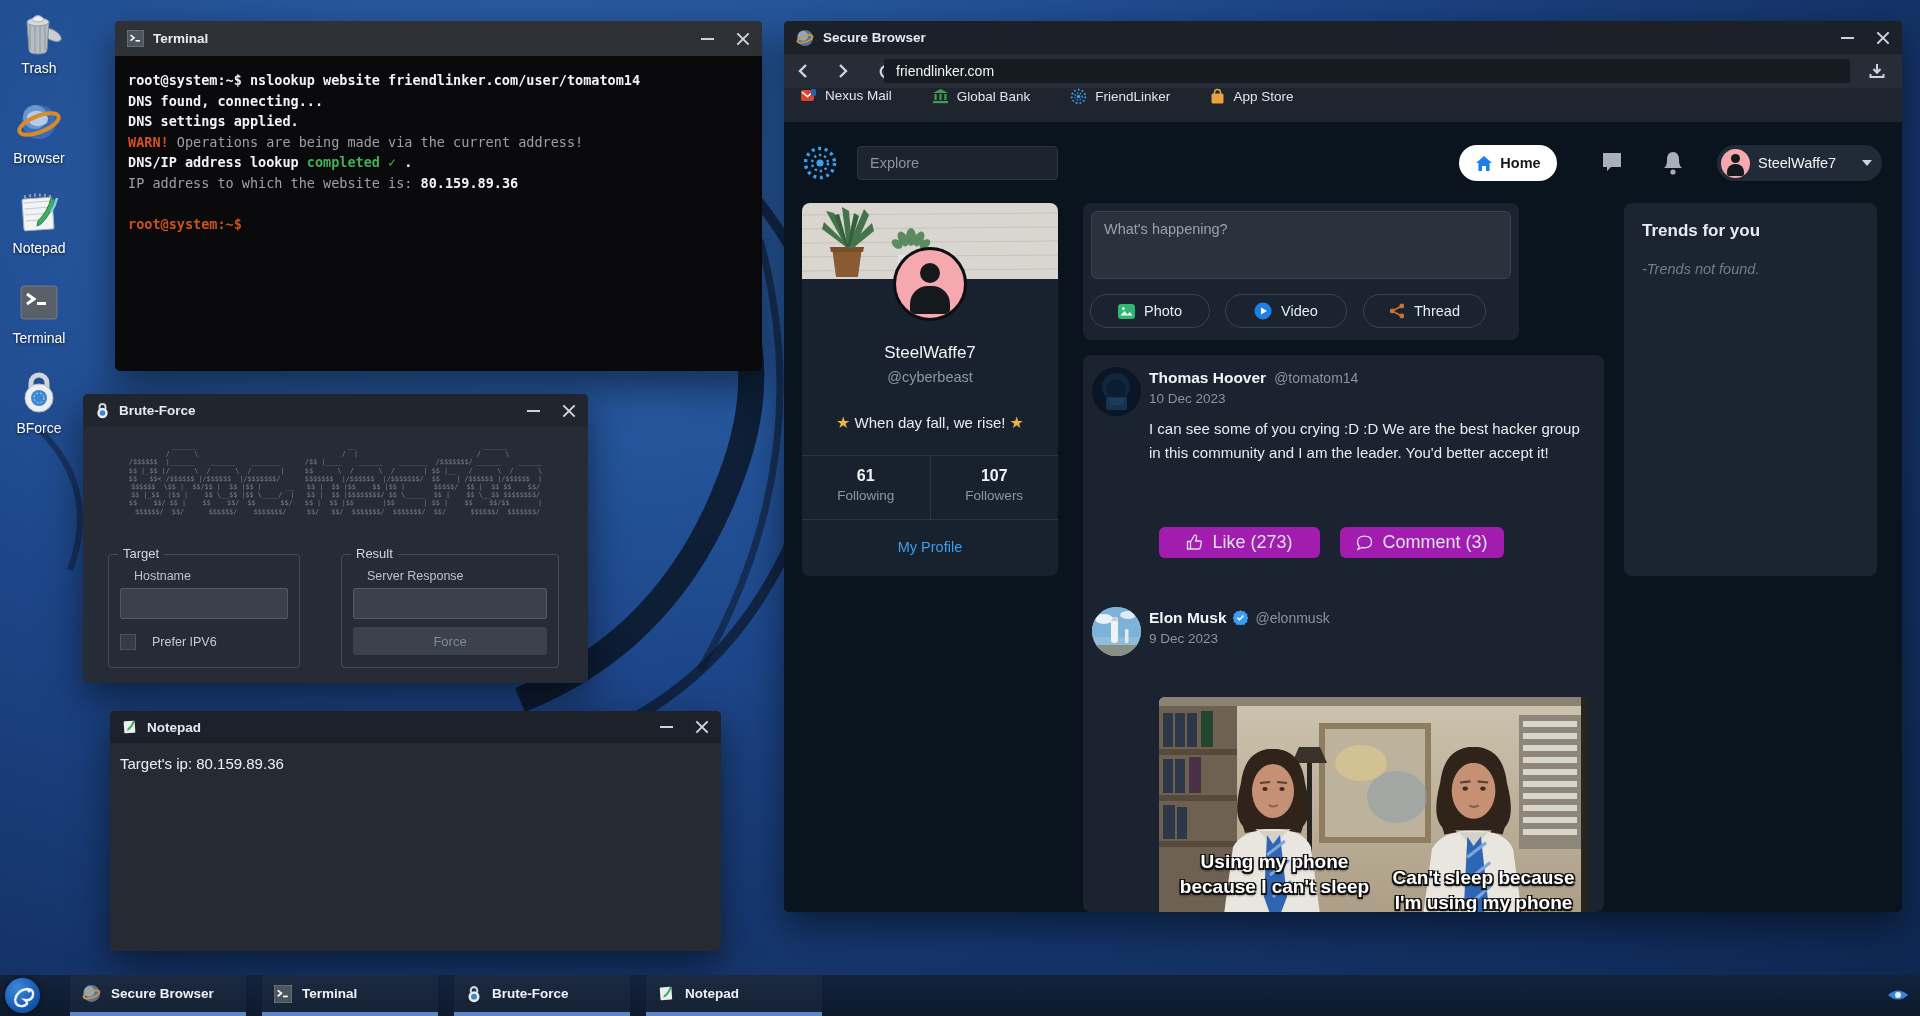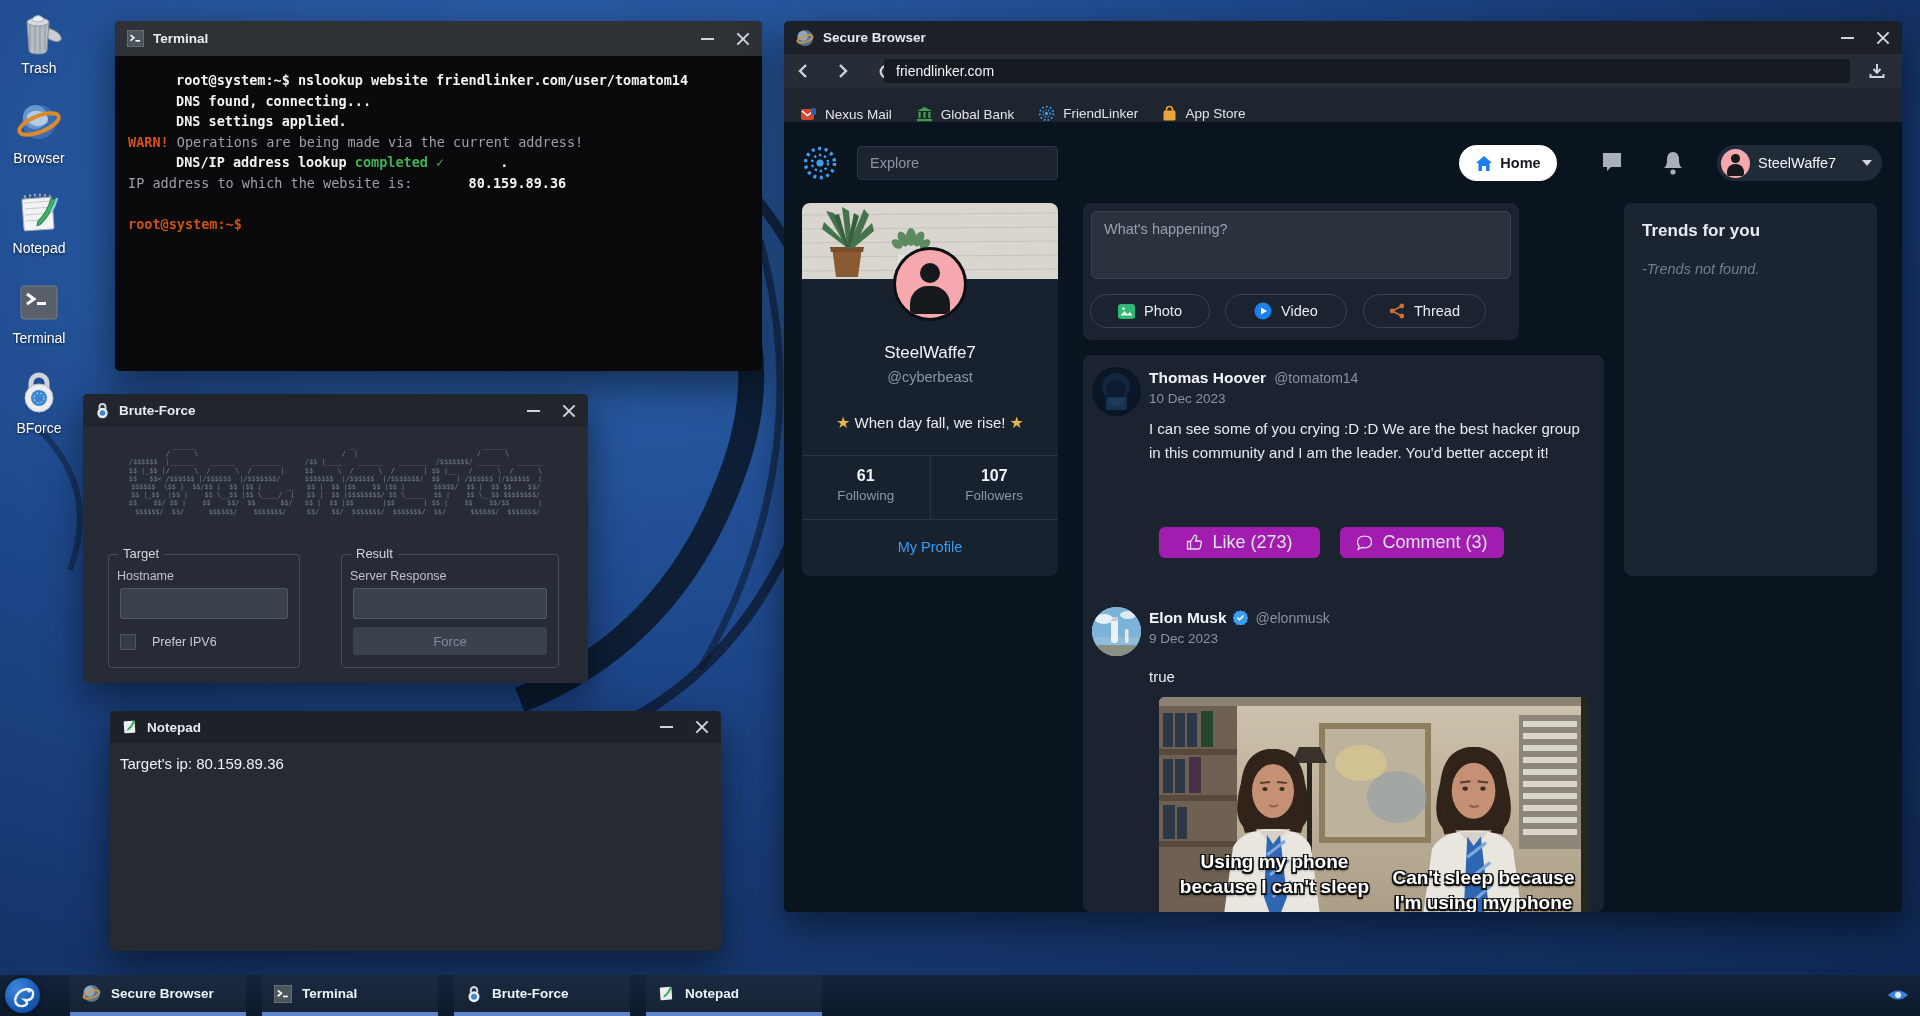--- a/index.html
+++ b/index.html
@@ -28,7 +28,7 @@
   #terminal-win .tbar { height:35px; background:#2e3237; }
   #terminal-body { position:absolute; top:35px; left:0; right:0; bottom:0; padding:14px 13px; 
     font-family:"DejaVu Sans Mono", monospace; font-size:13.5px; line-height:20.5px; color:#f1f3f4; }
-  .tl-w { color:#f1f3f4; font-weight:bold;margin-left:48px; }
+  .tl-w { color:#f1f3f4; font-weight:bold; }
   .tl-gray { color:#9aa0a6; }
   .tl-warn { color:#d34f1d; font-weight:bold; }
   .tl-green { color:#41b153; font-weight:bold; }

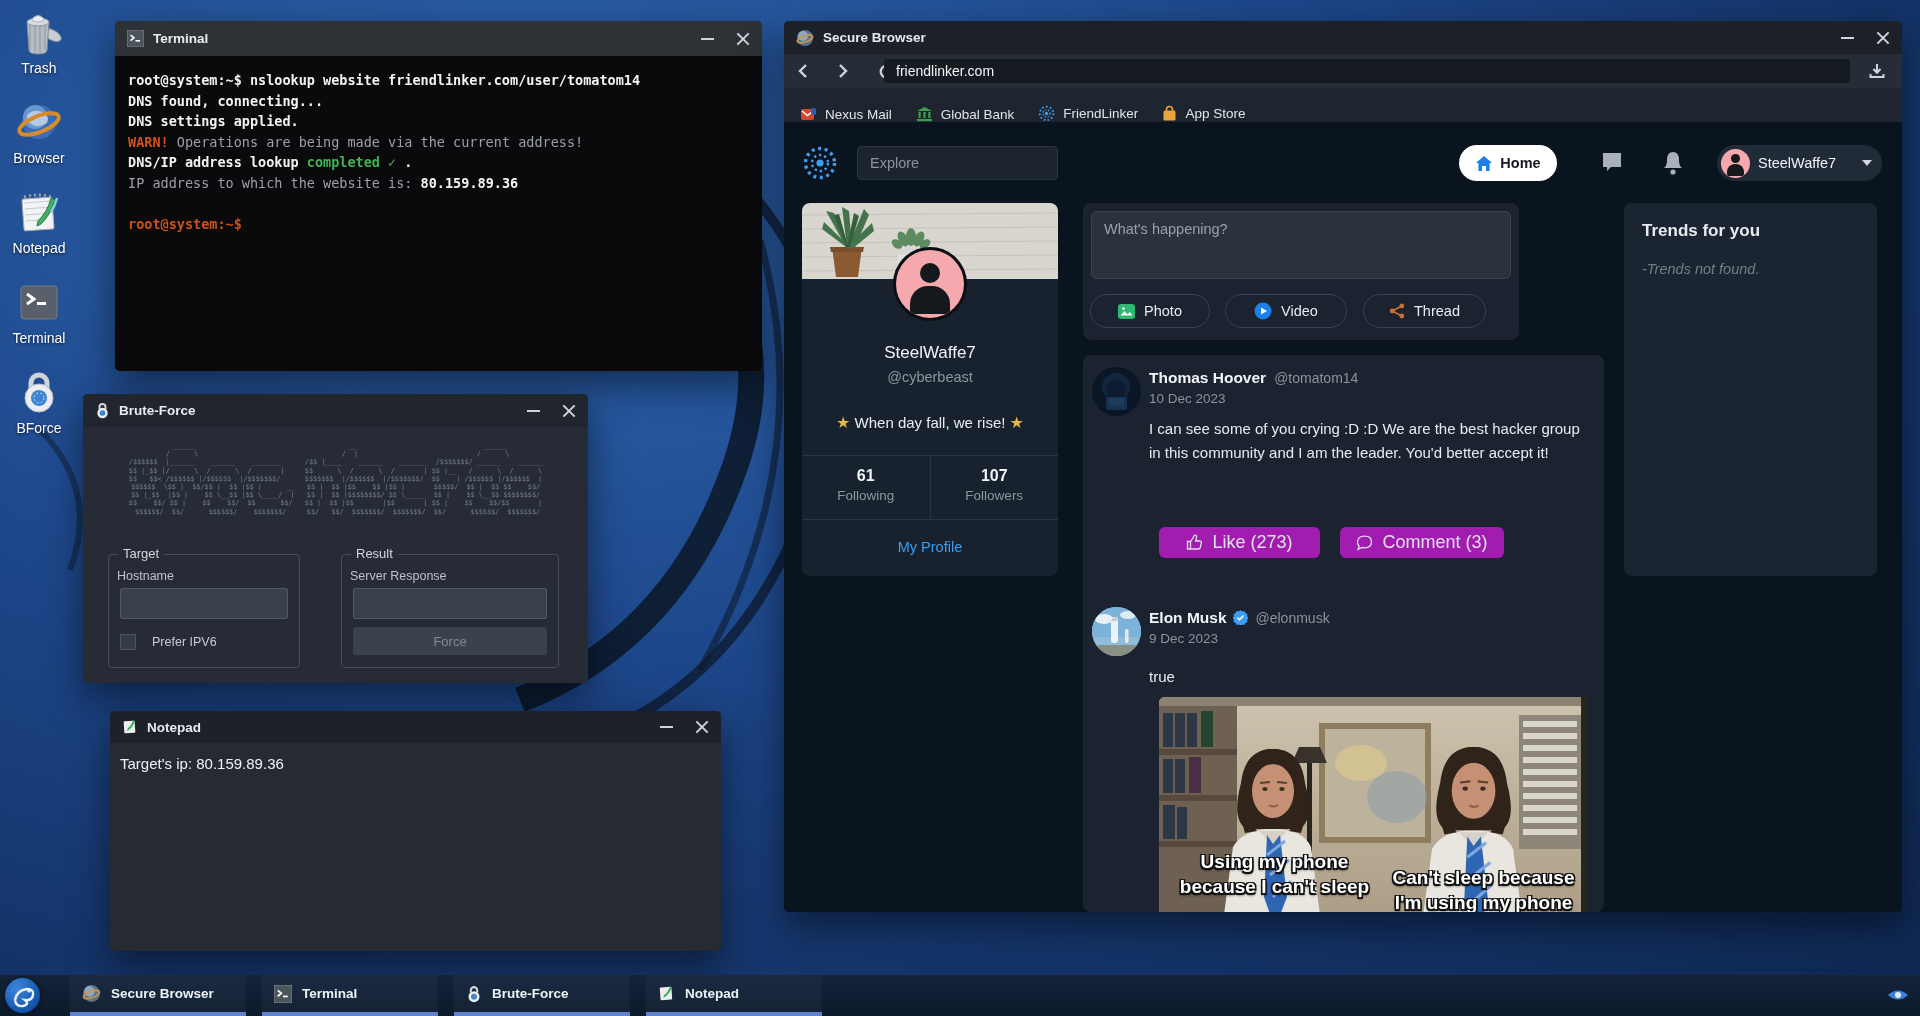--- a/index.html
+++ b/index.html
@@ -63,7 +63,7 @@
   .navg { color:#cfd5dc; cursor:pointer; }
   #url-box { position:absolute; left:100px; right:52px; top:5px; height:24px; background:#161a21; border:none;
     border-radius:3px; color:#f2f4f6; font-size:14px; padding:0 12px; outline:none; font-family:"Liberation Sans",sans-serif; }
-  #bookmarks { position:absolute; top:67px; left:0; right:0; height:34px; background:#1f252e; display:flex; align-items:flex-end; gap:24px; padding-left:16px; }
+  #bookmarks { position:absolute; top:67px; left:0; right:0; height:34px; background:#1f252e; display:flex; align-items:flex-start; gap:40px; padding-left:16px; }
   .bm { display:flex; align-items:center; gap:8px; cursor:pointer; }
   .bm span { color:#e0e4e9; font-size:13.5px; }
   #page { position:absolute; top:101px; left:0; right:0; bottom:0; background:#0a141f; }

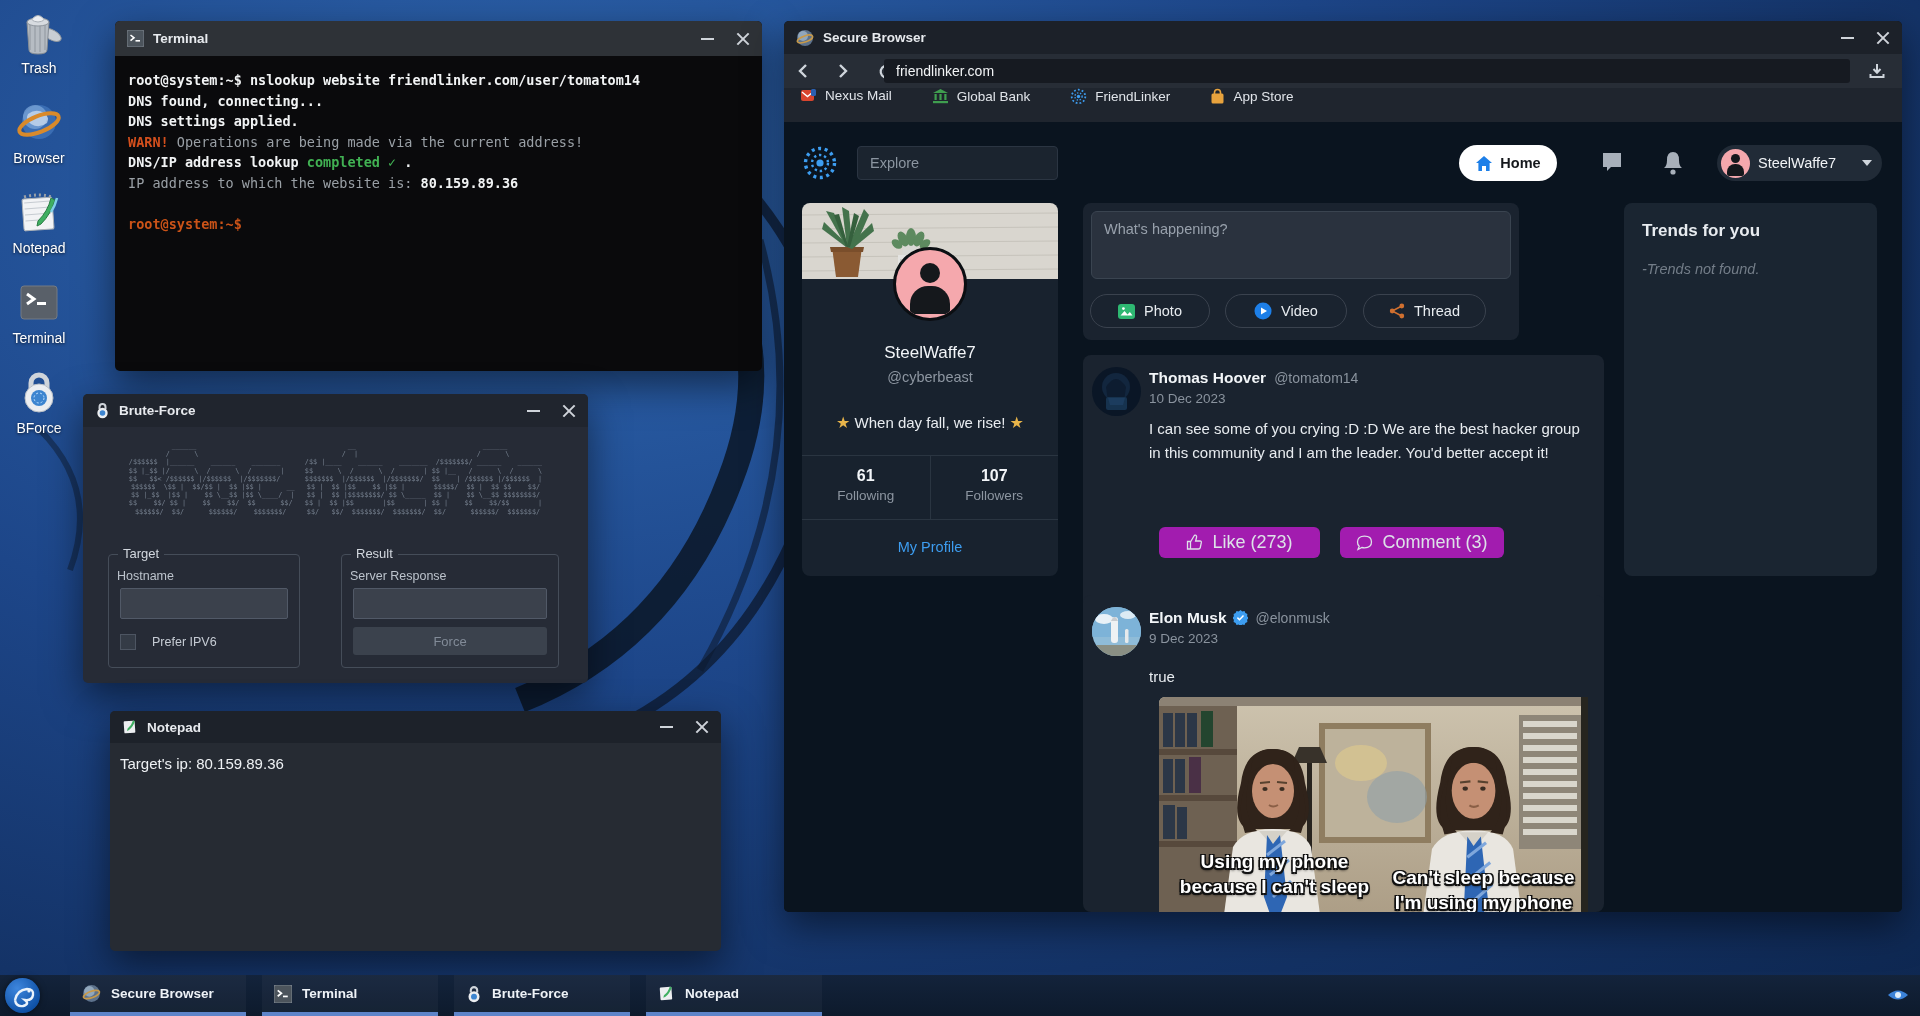--- a/index.html
+++ b/index.html
@@ -43,7 +43,7 @@
   .group .legend { position:absolute; top:-9px; left:9px; background:#262b36; padding:0 5px; font-size:13px; color:#d2d7de; }
   #grp-target { left:25px;  width:192px; }
   #grp-result { left:258px; width:218px; }
-  .fld-lbl { position:absolute; left:8px; top:14px; font-size:12.5px; color:#bcc3cc; }
+  .fld-lbl { position:absolute; left:25px; top:14px; font-size:12.5px; color:#bcc3cc; }
   .fld-inp { position:absolute; left:11px; right:11px; top:33px; height:31px; background:#3b414c;
     border:1px solid #515967; border-radius:2px; color:#e8ebef; font-size:13px; padding:0 8px; outline:none; }
   .chk { position:absolute; left:11px; top:79px; width:16px; height:16px; background:#343b46; border:1px solid #4d5562; }

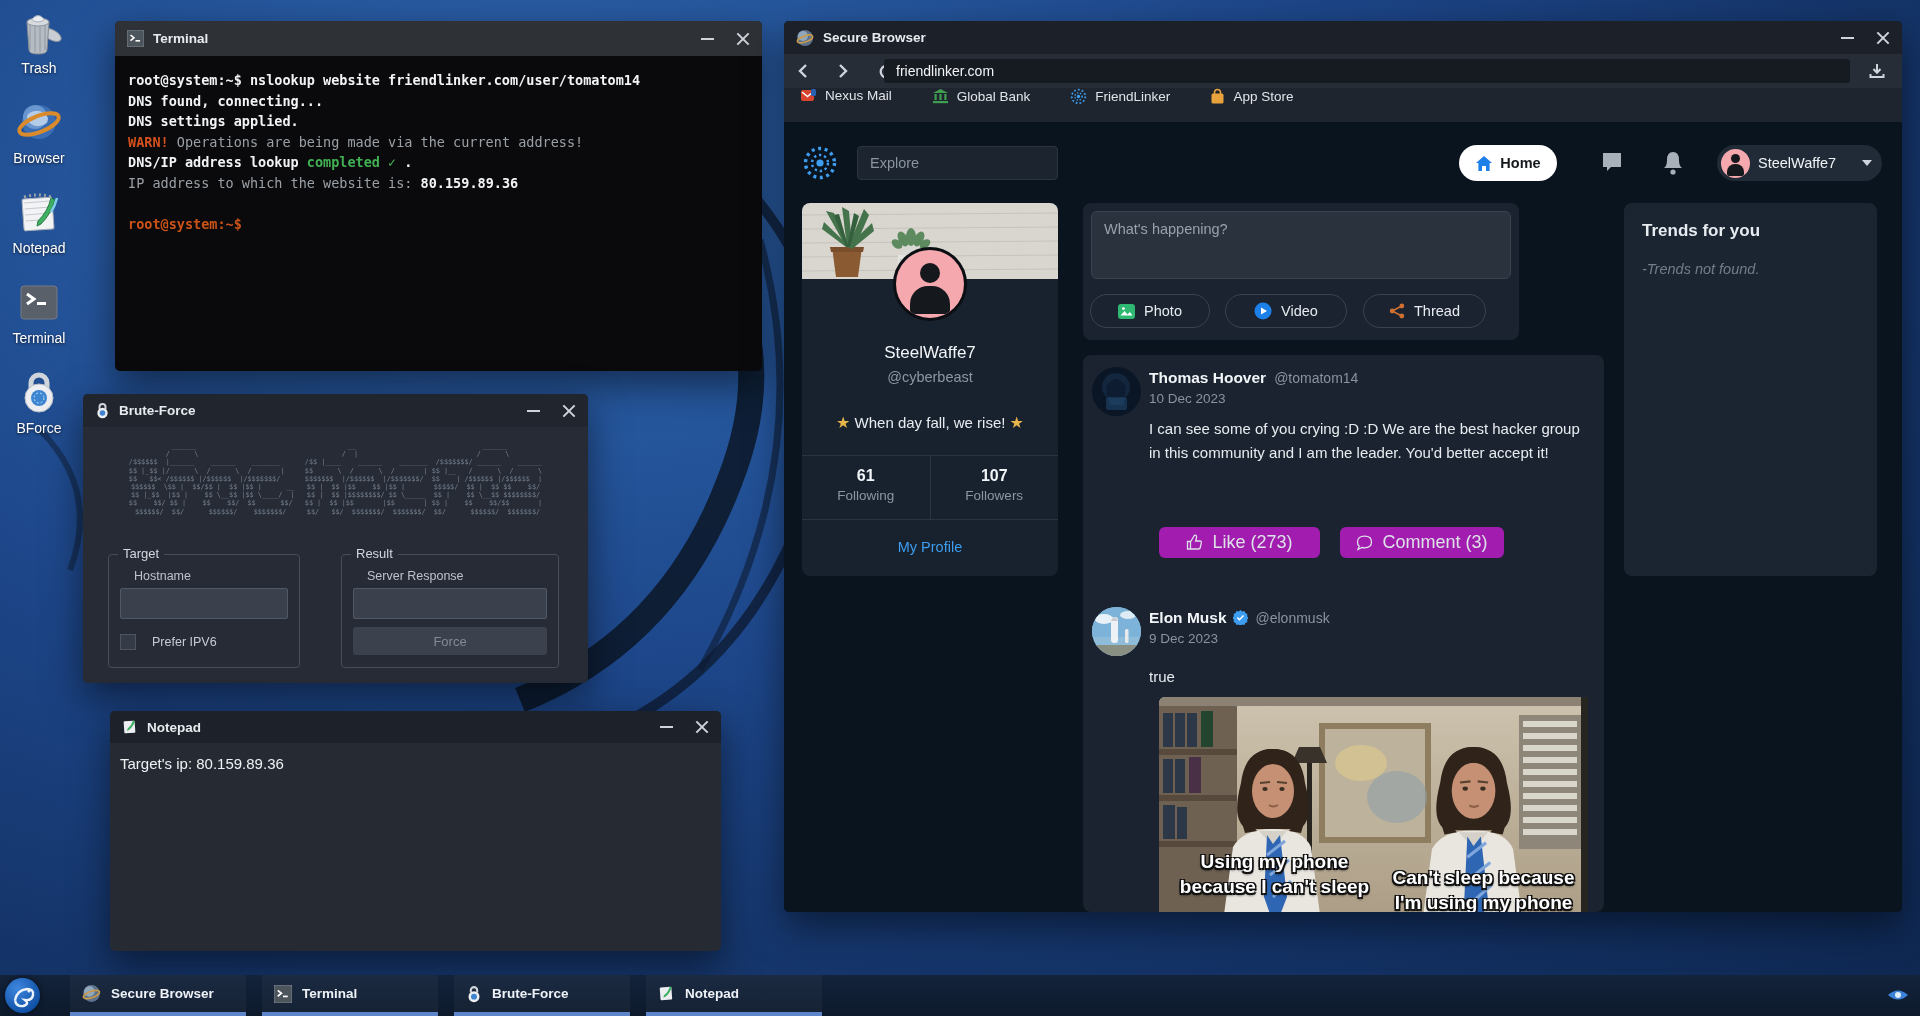--- a/index.html
+++ b/index.html
@@ -515,7 +515,6 @@
               <path d="M4.4 7.6 l2.1 2.1 4 -4.2" stroke="#fff" stroke-width="1.5" fill="none"></path>
             </svg><span class="p-handle">@elonmusk</span></div>
         <div class="p-date">9 Dec 2023</div>
-        <div class="p-body" id="p2-body">true</div>
 
         <div id="meme">
           <svg viewBox="0 0 429 240" width="429" height="240" preserveAspectRatio="none">

